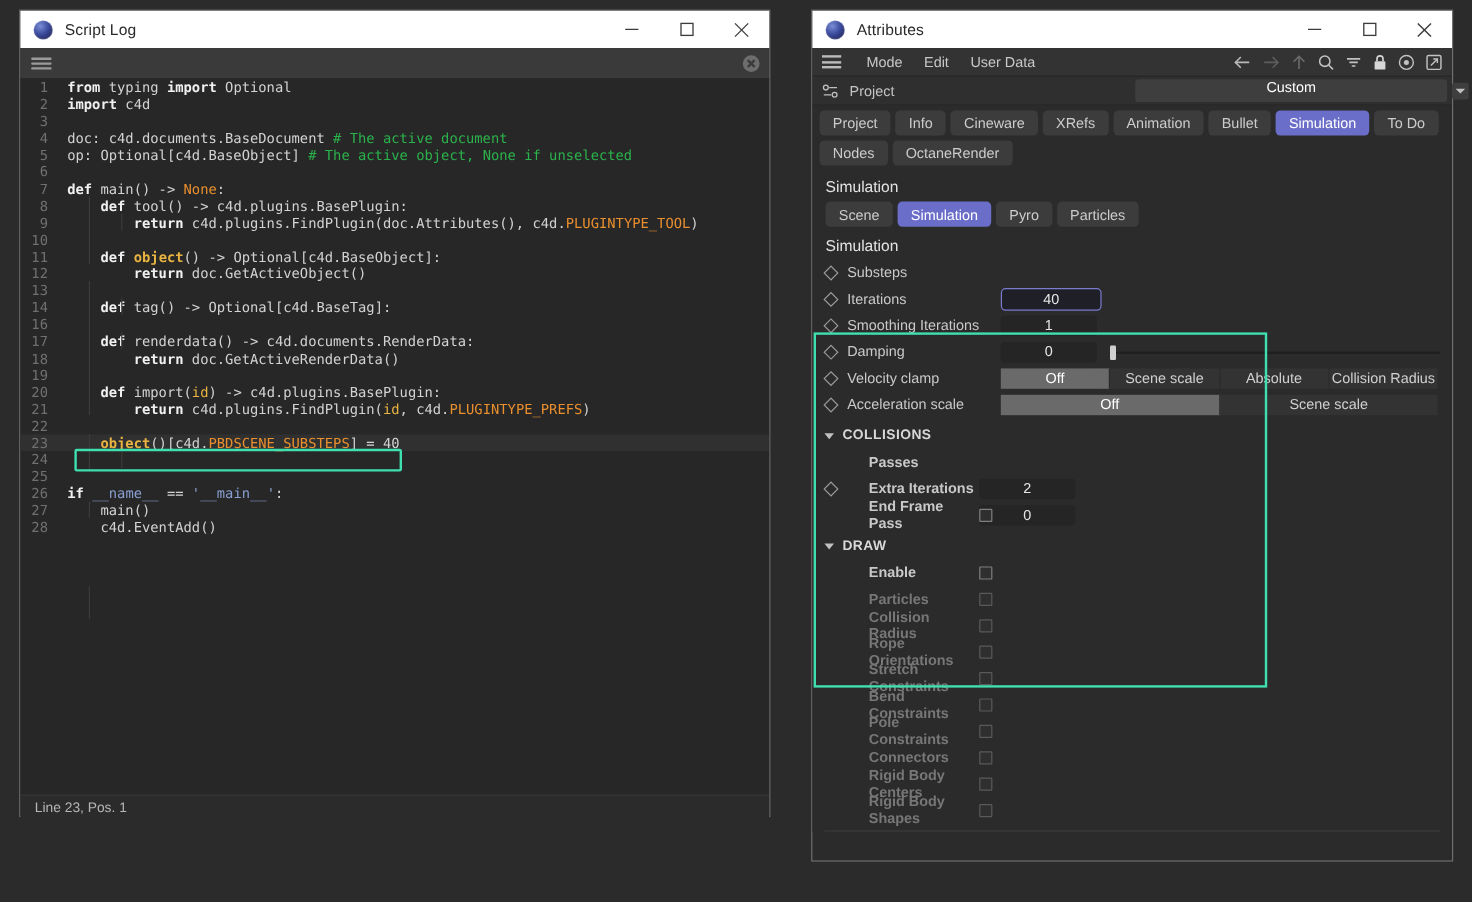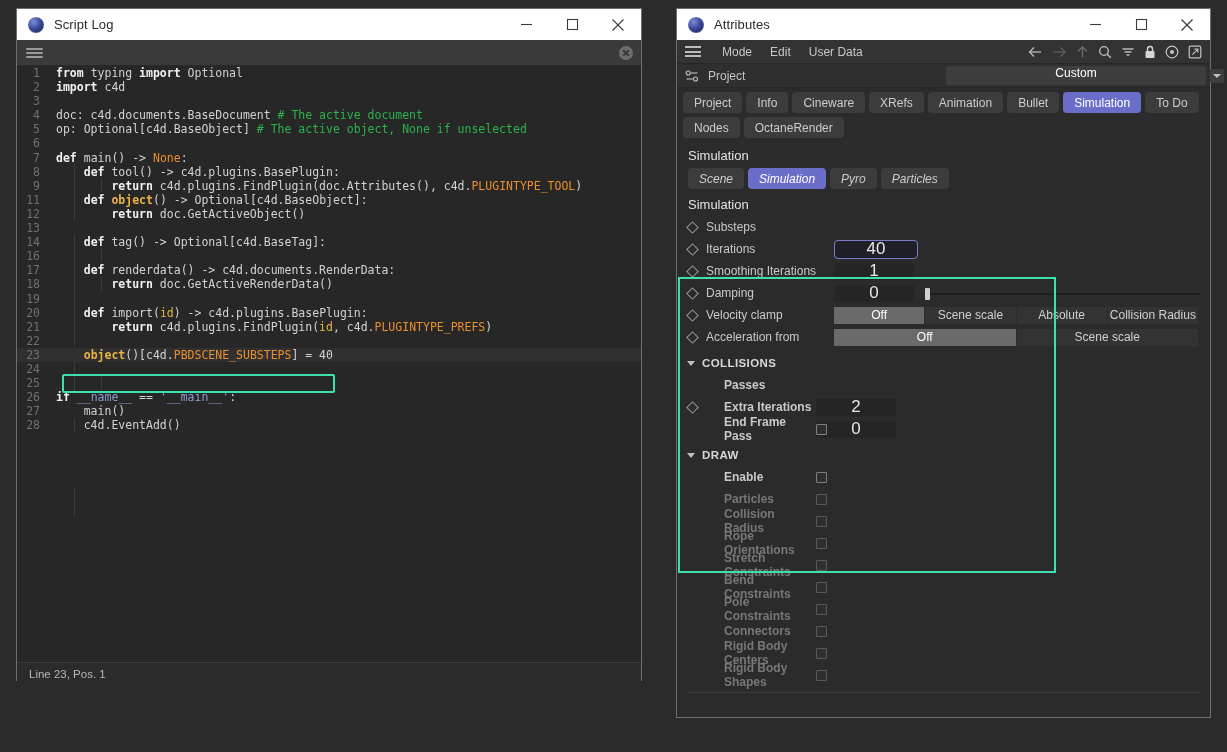--- a/index.html
+++ b/index.html
@@ -190,7 +190,7 @@
     font-size: 13px; color: #e3e3e3;
     padding: 4px 0 4px 11px;
   }
-  .sub-tabs { display: flex; gap: 4px; padding: 1px 0 4px 11px; font-style: italic; }
+  .sub-tabs { display: flex; gap: 4px; padding: 1px 0 4px 11px; }
 
   .row {
     display: flex; align-items: center;

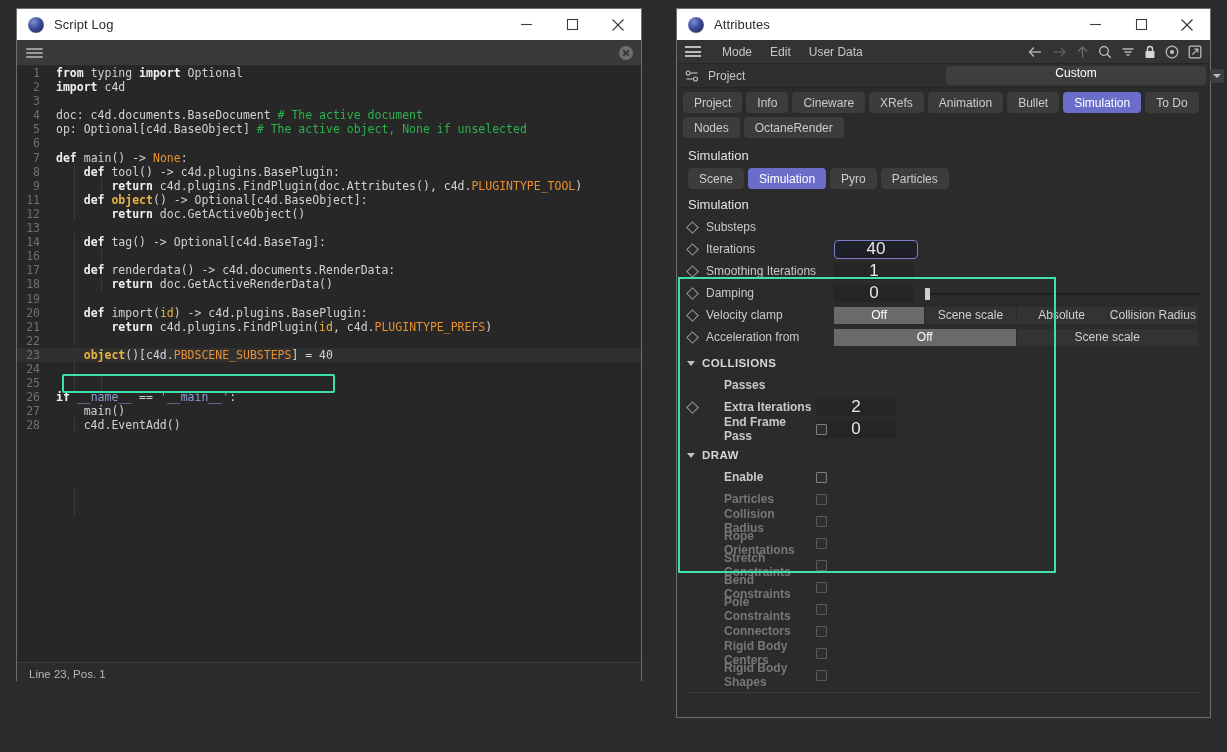--- a/index.html
+++ b/index.html
@@ -324,6 +324,7 @@
           <div class="code-row"><span class="gutter">7</span><span class="codetext"><span class="tok-kw">def</span><span class="tok-plain"> main() -&gt; </span><span class="tok-none">None</span><span class="tok-plain">:</span></span></div>
           <div class="code-row"><span class="gutter">8</span><span class="codetext"><span class="tok-plain">    </span><span class="tok-kw">def</span><span class="tok-plain"> tool() -&gt; c4d.plugins.BasePlugin:</span></span></div>
           <div class="code-row"><span class="gutter">9</span><span class="codetext"><span class="tok-plain">        </span><span class="tok-kw">return</span><span class="tok-plain"> c4d.plugins.FindPlugin(doc.Attributes(), c4d.</span><span class="tok-const">PLUGINTYPE_TOOL</span><span class="tok-plain">)</span></span></div>
+          <div class="code-row"><span class="gutter">10</span><span class="codetext"></span></div>
           <div class="code-row"><span class="gutter">11</span><span class="codetext"><span class="tok-plain">    </span><span class="tok-kw">def</span><span class="tok-plain"> </span><span class="tok-fn">object</span><span class="tok-plain">() -&gt; Optional[c4d.BaseObject]:</span></span></div>
           <div class="code-row"><span class="gutter">12</span><span class="codetext"><span class="tok-plain">        </span><span class="tok-kw">return</span><span class="tok-plain"> doc.GetActiveObject()</span></span></div>
           <div class="code-row"><span class="gutter">13</span><span class="codetext"></span></div>

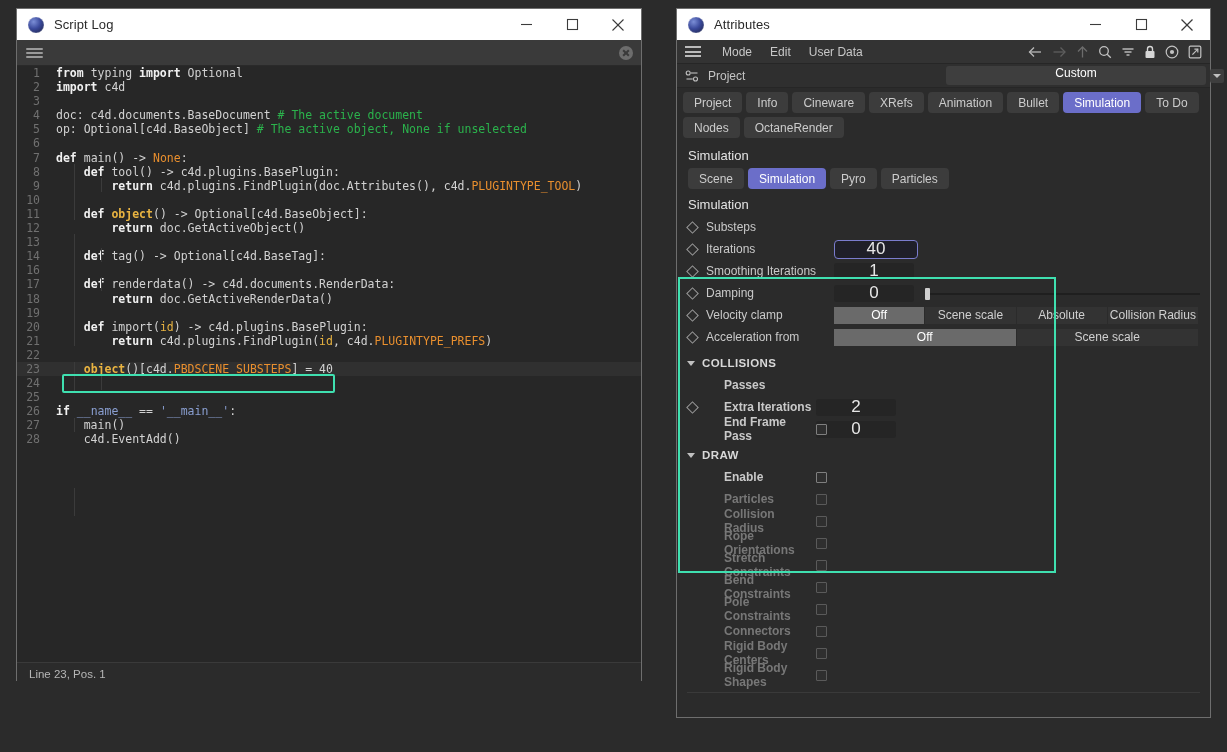--- a/index.html
+++ b/index.html
@@ -212,7 +212,7 @@
     width: 80px; height: 17px;
     background: #252525; border-radius: 3px;
     display: flex; align-items: center; justify-content: center;
-    font-size: 17px; color: #e6e6e6; margin-top: 44px;
+    font-size: 12px; color: #e6e6e6; margin-top: 44px;
   }
   .numfield.focus {
     border: 1px solid #7a7ccd;

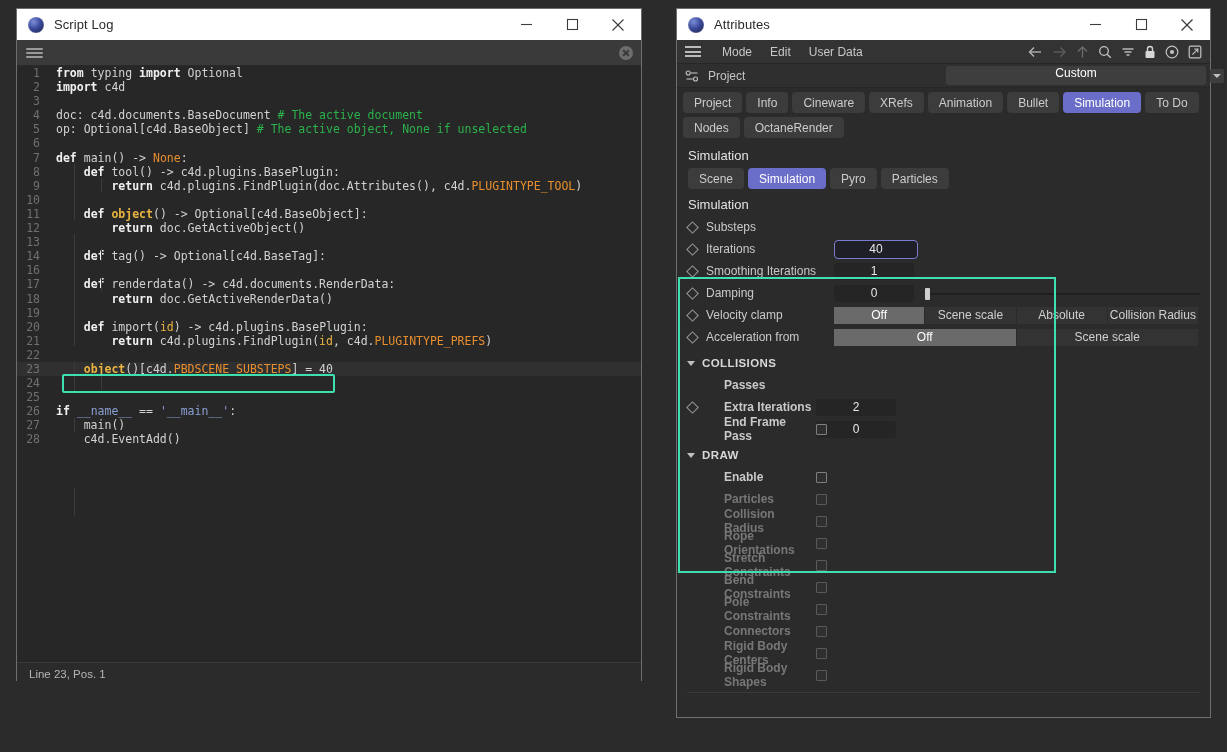--- a/index.html
+++ b/index.html
@@ -506,7 +506,7 @@
       </div>
       <div class="row">
         <span class="diamond"></span>
-        <span class="rlabel">Acceleration from</span>
+        <span class="rlabel">Acceleration scale</span>
         <div class="seg" id="acc-seg">
             <div class="segbtn on">Off</div>
             <div class="segbtn">Scene scale</div>

